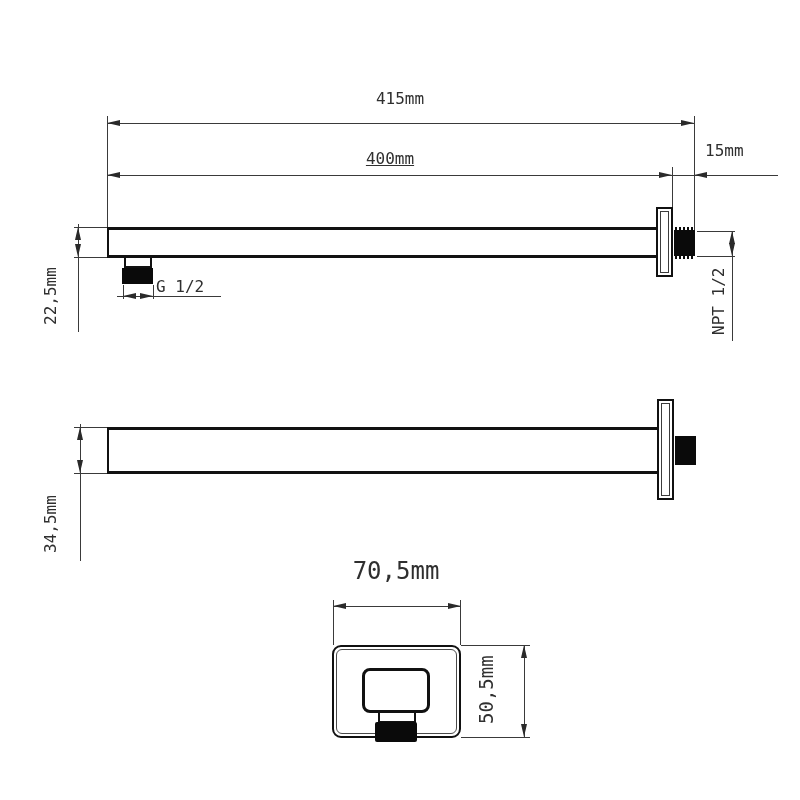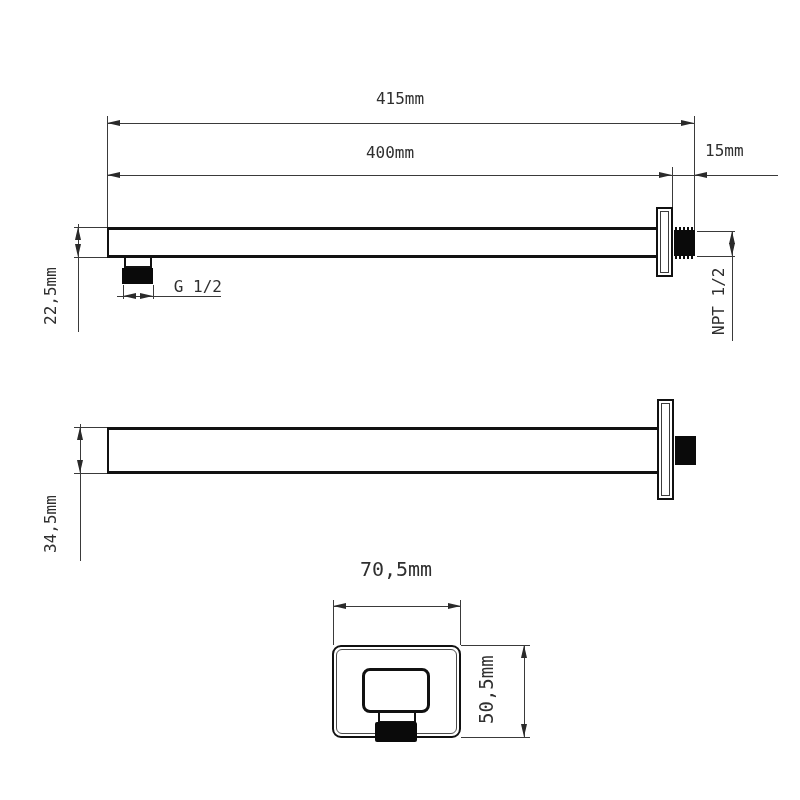--- a/index.html
+++ b/index.html
@@ -45,7 +45,7 @@
     <div class="ln" style="left:107px;top:116px;width:1px;height:111px;"></div>
     <div class="ln" style="left:694px;top:116px;width:1px;height:114px;"></div>
 
-    <div class="lbl" style="left:330px;top:143px;width:120px;text-align:center;">400mm</div>
+    <div class="lbl" style="left:330px;top:149px;width:120px;text-align:center;text-decoration:underline;">400mm</div>
     <div class="lbl" style="left:705px;top:141px;width:76px;">15mm</div>
     <div class="ln" style="left:107px;top:175px;width:671px;height:1px;"></div>
     <div class="arr arr-l" style="left:107px;top:172px;"></div>

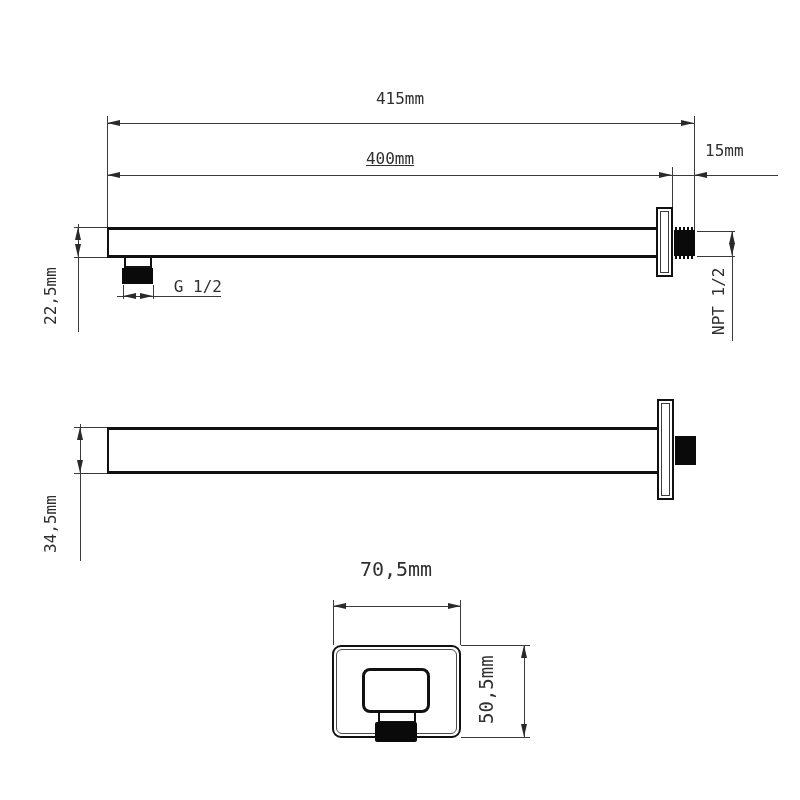--- a/index.html
+++ b/index.html
@@ -78,7 +78,7 @@
     <div class="ln" style="left:117px;top:296px;width:104px;height:1px;"></div>
     <div class="arr arr-l" style="left:123px;top:293px;"></div>
     <div class="arr arr-r" style="left:140px;top:293px;"></div>
-    <div class="lbl" style="left:156px;top:277px;width:66px;text-align:right;">G 1/2</div>
+    <div class="lbl" style="left:156px;top:277px;width:66px;text-align:left;">G 1/2</div>
 
     <div class="ln" style="left:697px;top:231px;width:38px;height:1px;"></div>
     <div class="ln" style="left:697px;top:256px;width:38px;height:1px;"></div>

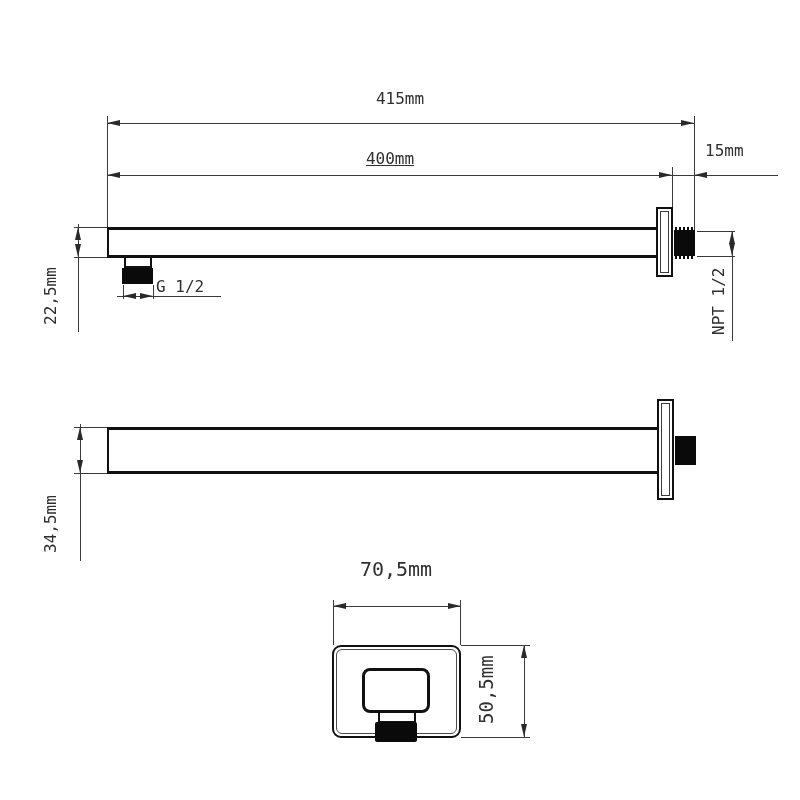--- a/index.html
+++ b/index.html
@@ -10,7 +10,7 @@
   .view{position:absolute;inset:0;}
   .ln{position:absolute;background:#3a3a3a;}
   .lbl{position:absolute;font-size:16px;letter-spacing:0px;white-space:nowrap;}
-  .lbl.big{font-size:20px;}
+  .lbl.big{font-size:24px;}
   .vtext{position:absolute;writing-mode:vertical-rl;transform:rotate(180deg);text-align:center;font-size:16px;white-space:nowrap;}
   .vtext.big{font-size:19px;}
   

